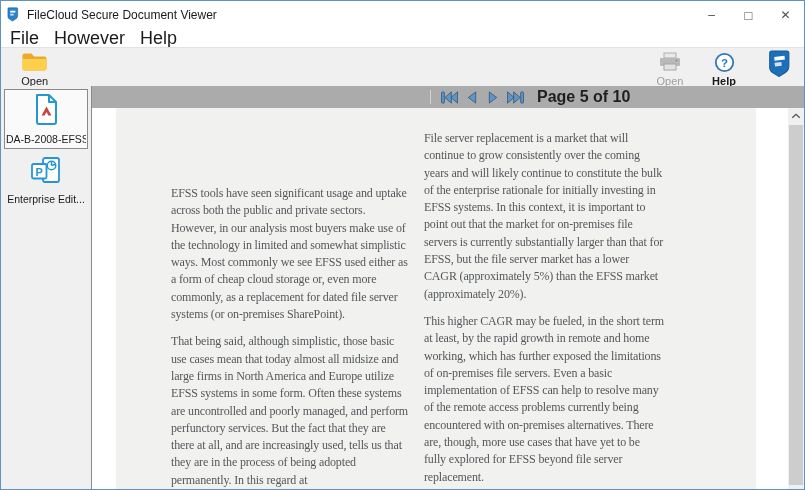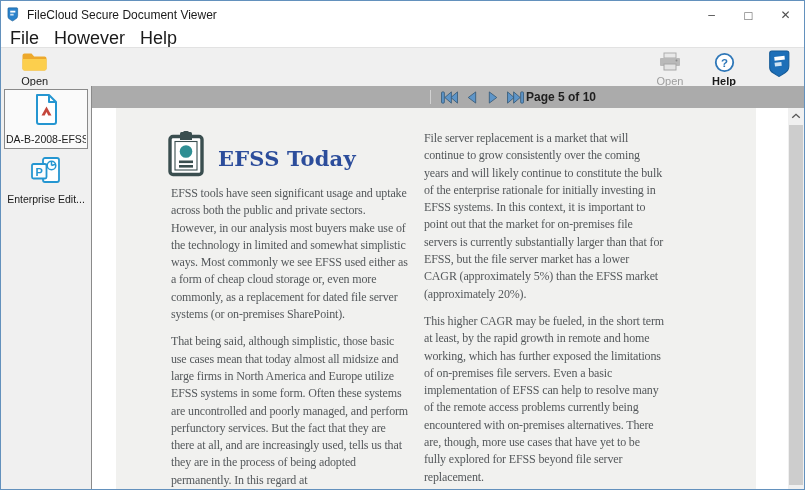--- a/index.html
+++ b/index.html
@@ -38,7 +38,7 @@
   .navspacer{width:338px;}
   .navsep{width:1px;height:14px;background:#d2d2d2;margin-right:7px;}
   .navbtn{width:22px;height:18px;display:flex;align-items:center;justify-content:center;}
-  .pagestatus{margin-left:0;font-size:12px;font-weight:700;color:#1f1f1f;}
+  .pagestatus{margin-left:11px;font-size:16px;font-weight:700;color:#1f1f1f;}
 
   .viewport{position:absolute;left:0;right:16px;top:22px;bottom:0;background:#fff;overflow:hidden;}
   .page{position:absolute;left:24px;top:0;width:640px;height:560px;background:#f1f1ef;}

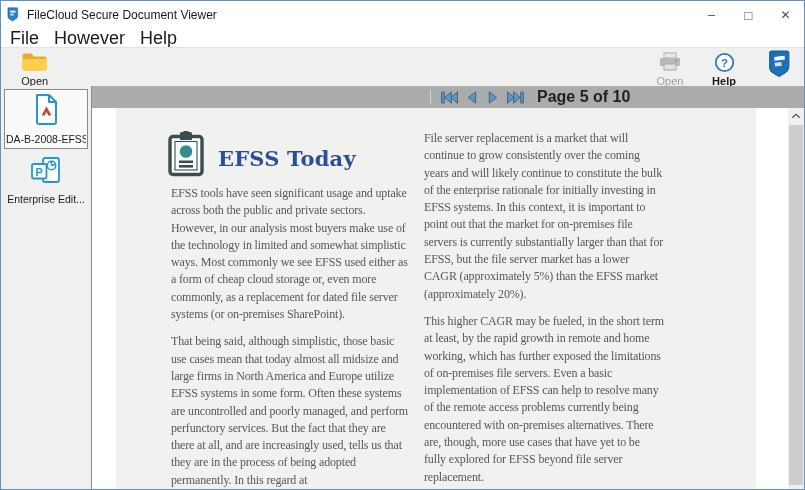--- a/index.html
+++ b/index.html
@@ -205,20 +205,6 @@
     <div class="viewport">
       <div class="page">
 
-        <div class="doc-header">
-          <span style="display:inline-block;">
-            <svg width="38" height="46" viewBox="0 0 38 46">
-              <rect x="3" y="5.5" width="32" height="38" rx="3" fill="#ffffff" stroke="#3a4e4f" stroke-width="3.4"></rect>
-              <rect x="8" y="10.5" width="22" height="28.5" fill="#ffffff" stroke="#3a4e4f" stroke-width="1.1"></rect>
-              <path d="M13 2.5 Q13 1 14.5 1 L23.5 1 Q25 1 25 2.5 L25 9 L13 9 Z" fill="#3a4e4f"></path>
-              <rect x="16" y="0" width="6" height="3.5" rx="1.5" fill="#3a4e4f"></rect>
-              <circle cx="19" cy="20.5" r="6.3" fill="#2f8e93"></circle>
-              <rect x="12" y="29.5" width="14" height="2.6" fill="#3a4e4f"></rect>
-              <rect x="12" y="34" width="14" height="2.6" fill="#3a4e4f"></rect>
-            </svg>
-          </span>
-          <h1 class="doc-heading">EFSS Today</h1>
-        </div>
 
         <div class="col col-left">
           <p>EFSS tools have seen significant usage and uptake across both the public and private sectors. However, in our analysis most buyers make use of the technology in limited and somewhat simplistic ways. Most commonly we see EFSS used either as a form of cheap cloud storage or, even more commonly, as a replacement for dated file server systems (or on-premises SharePoint).</p>

